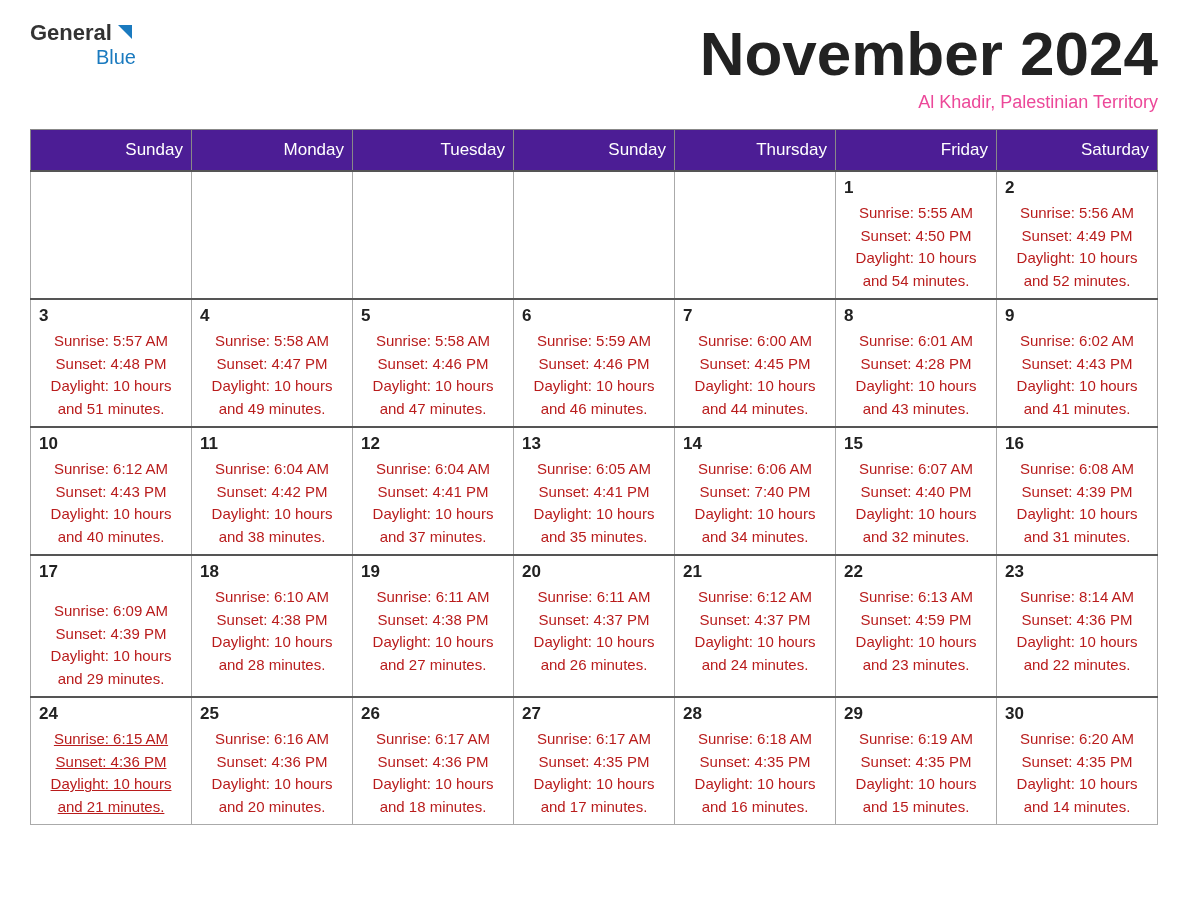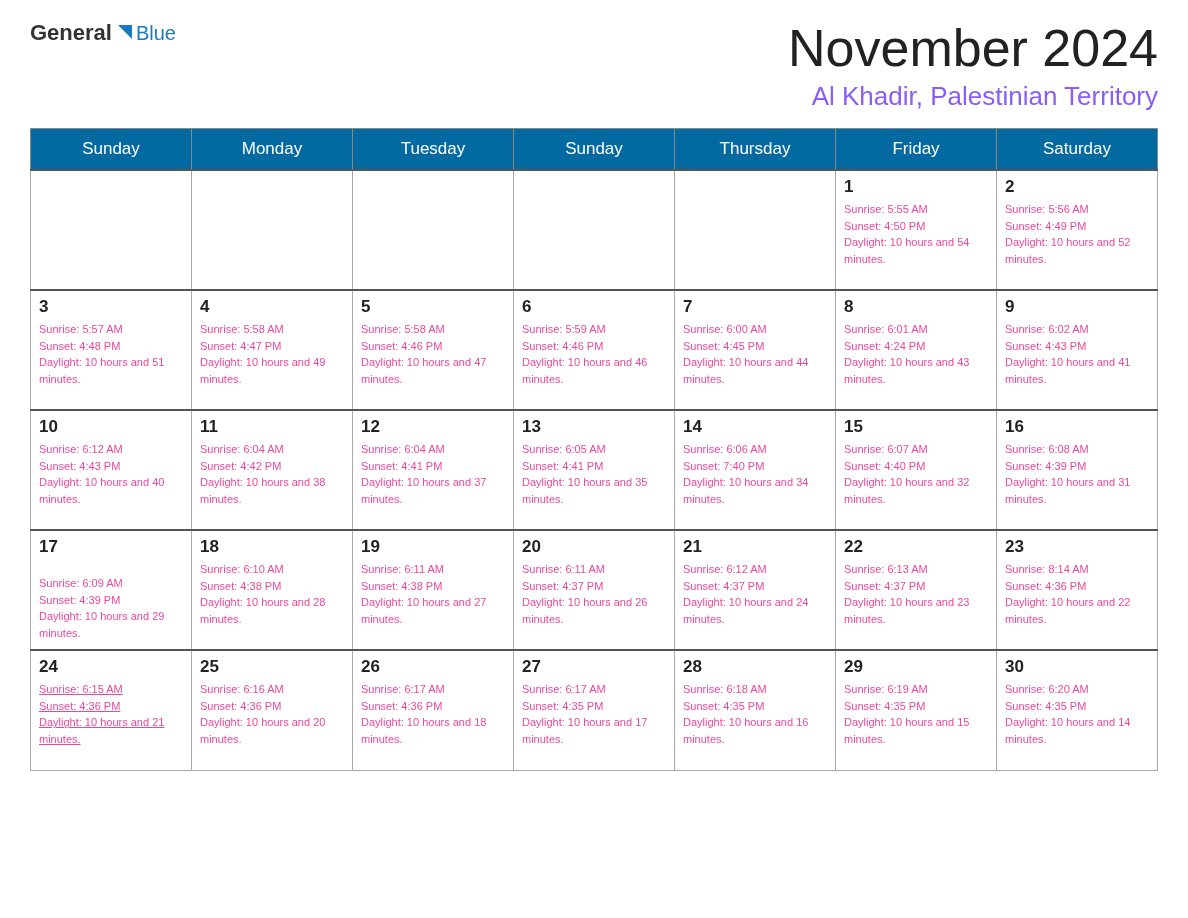--- a/index.html
+++ b/index.html
@@ -19,8 +19,8 @@
     }
     .logo {
       display: flex;
-      flex-direction: row;
-      align-items: center;
+      flex-direction: column;
+      align-items: flex-end;
     }
     .logo-text {
       font-size: 22px;

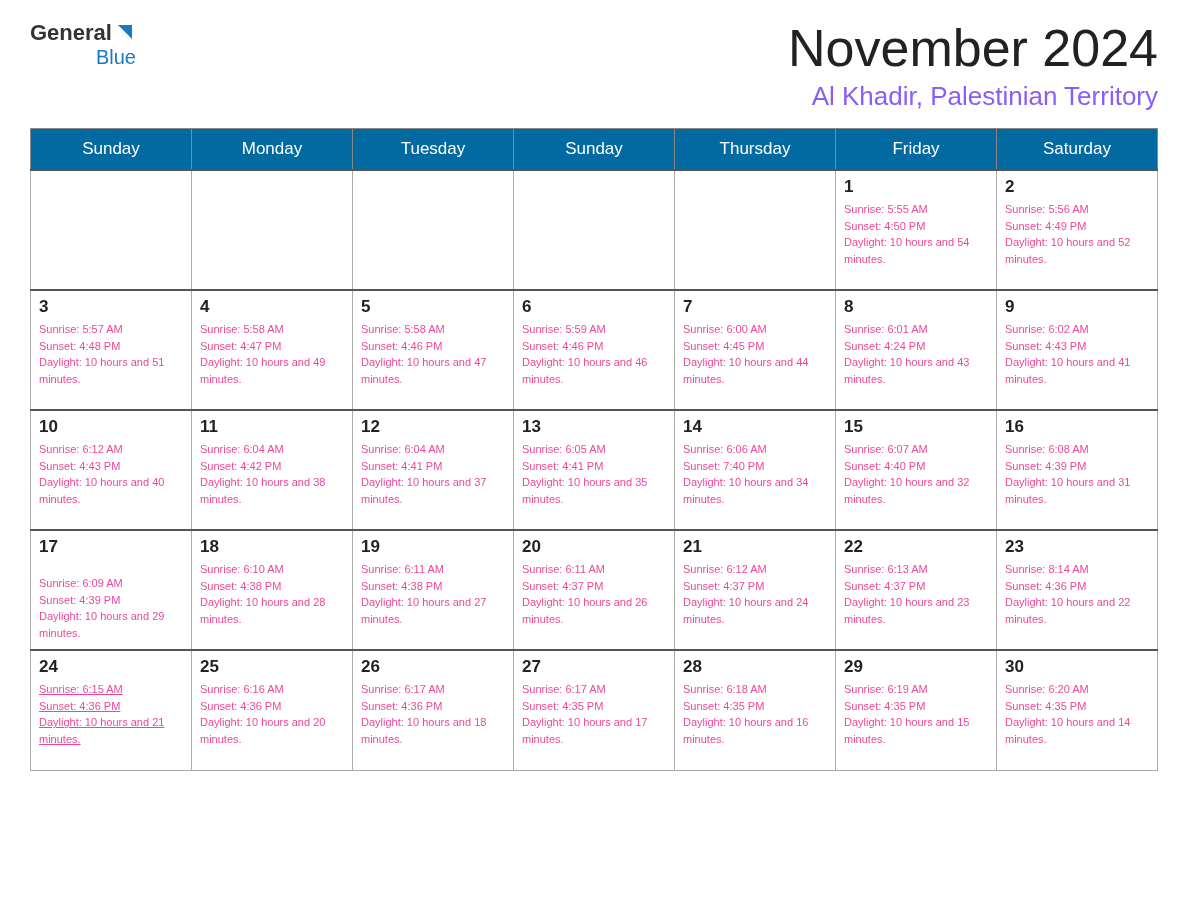--- a/index.html
+++ b/index.html
@@ -41,8 +41,8 @@
       text-align: right;
     }
     .title-block h1 {
-      font-size: 52px;
-      font-weight: normal;
+      font-size: 62px;
+      font-weight: bold;
       color: #222;
       line-height: 1.1;
     }

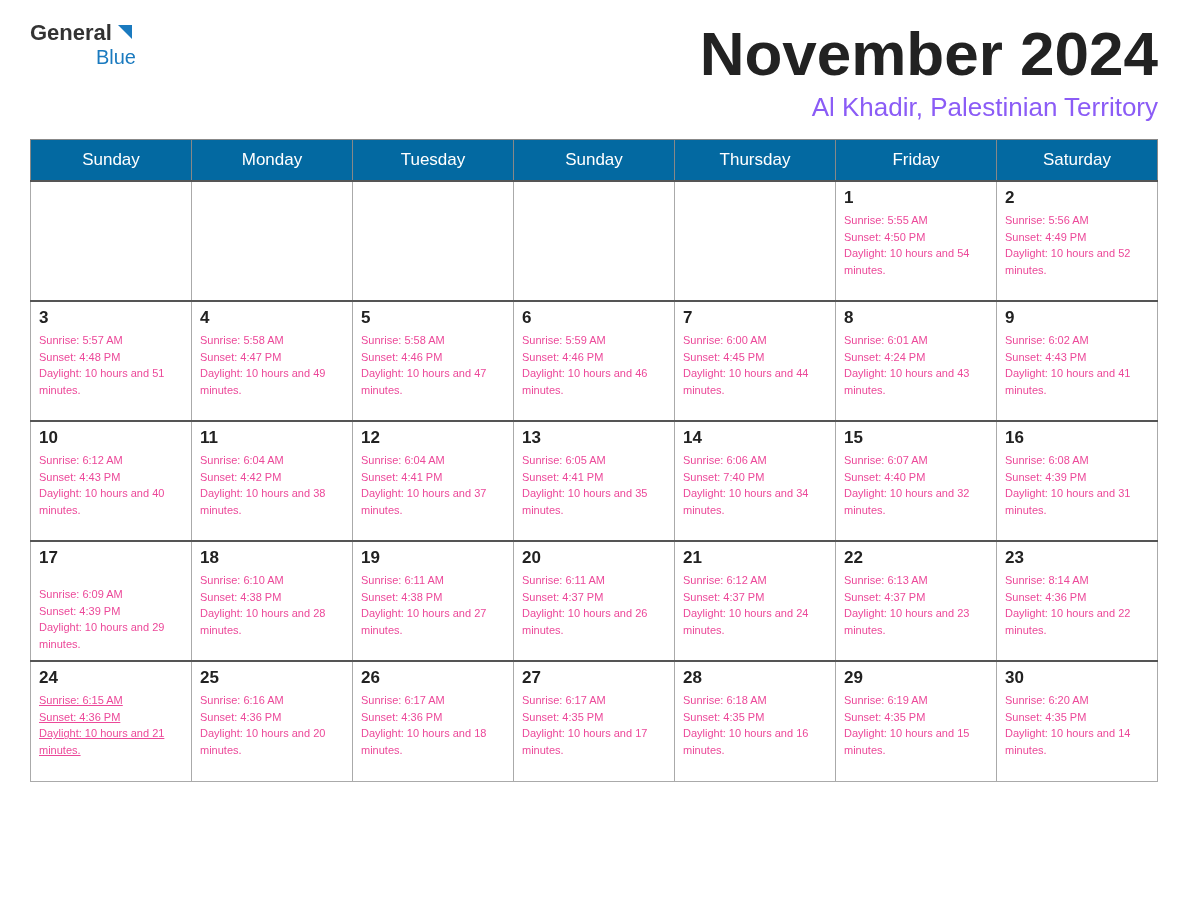--- a/index.html
+++ b/index.html
@@ -47,9 +47,9 @@
       line-height: 1.1;
     }
     .title-block h2 {
-      font-size: 26px;
+      font-size: 18px;
       font-weight: normal;
-      color: #8b5cf6;
+      color: #ec4899;
       margin-top: 4px;
     }
     .calendar {

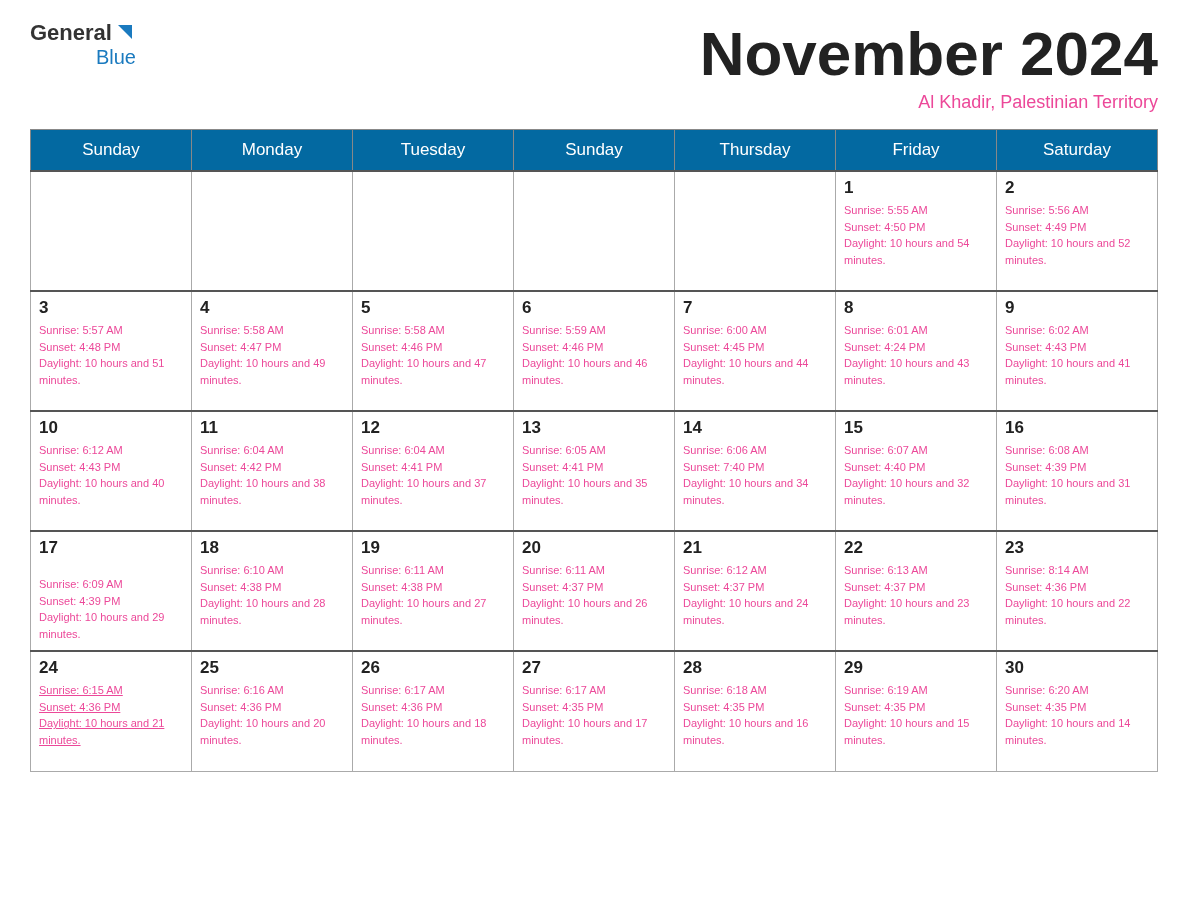--- a/index.html
+++ b/index.html
@@ -58,12 +58,12 @@
       border: 1px solid #999;
     }
     .calendar th {
-      background: #0369a1;
+      background: #4c1d95;
       color: #fff;
       font-size: 17px;
       font-weight: normal;
       padding: 10px 8px;
-      text-align: center;
+      text-align: right;
       border: 1px solid #888;
     }
     .calendar td {

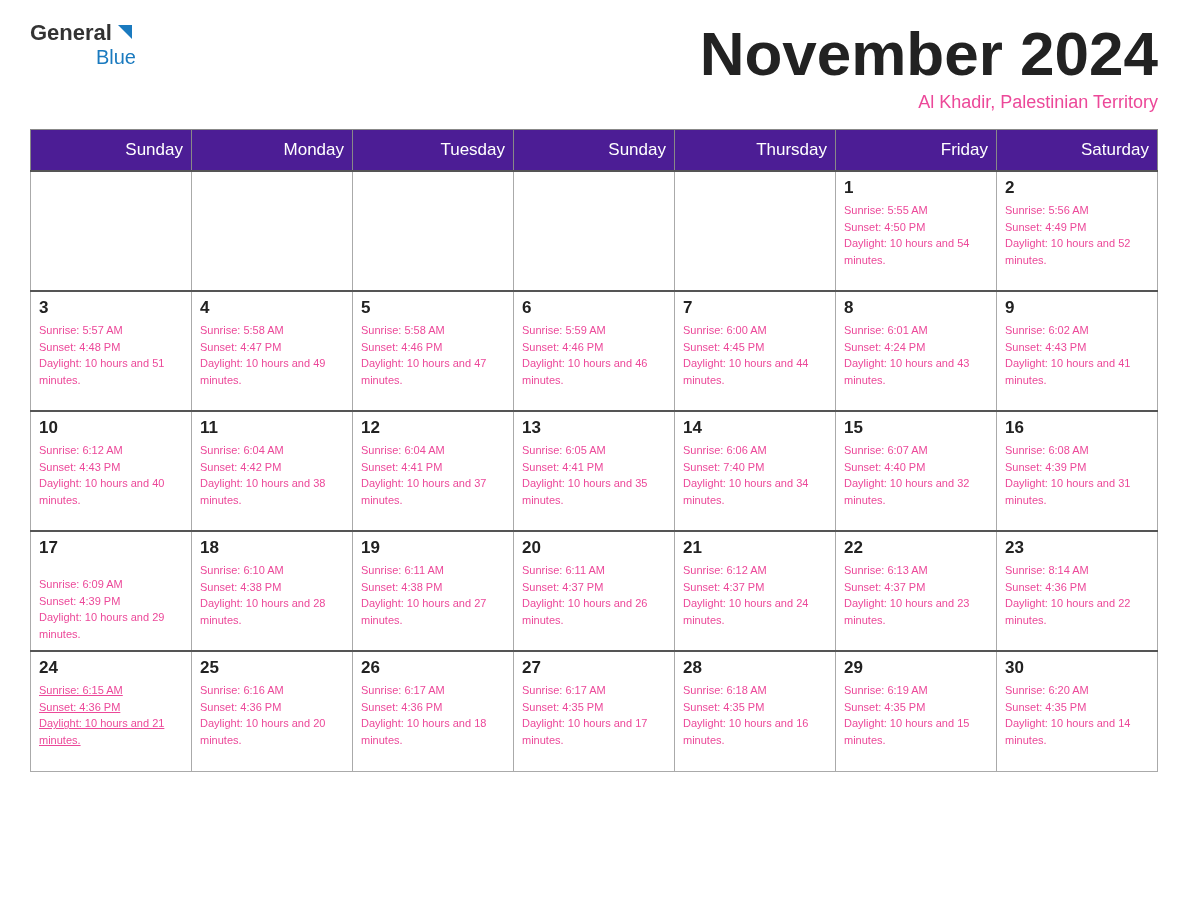--- a/index.html
+++ b/index.html
@@ -86,9 +86,10 @@
       margin-bottom: 4px;
     }
     .day-info {
-      font-size: 11px;
-      color: #ec4899;
+      font-size: 15px;
+      color: #b91c1c;
       line-height: 1.5;
+      text-align: center;
     }
     .empty-cell {
       background: #f8f8f8;

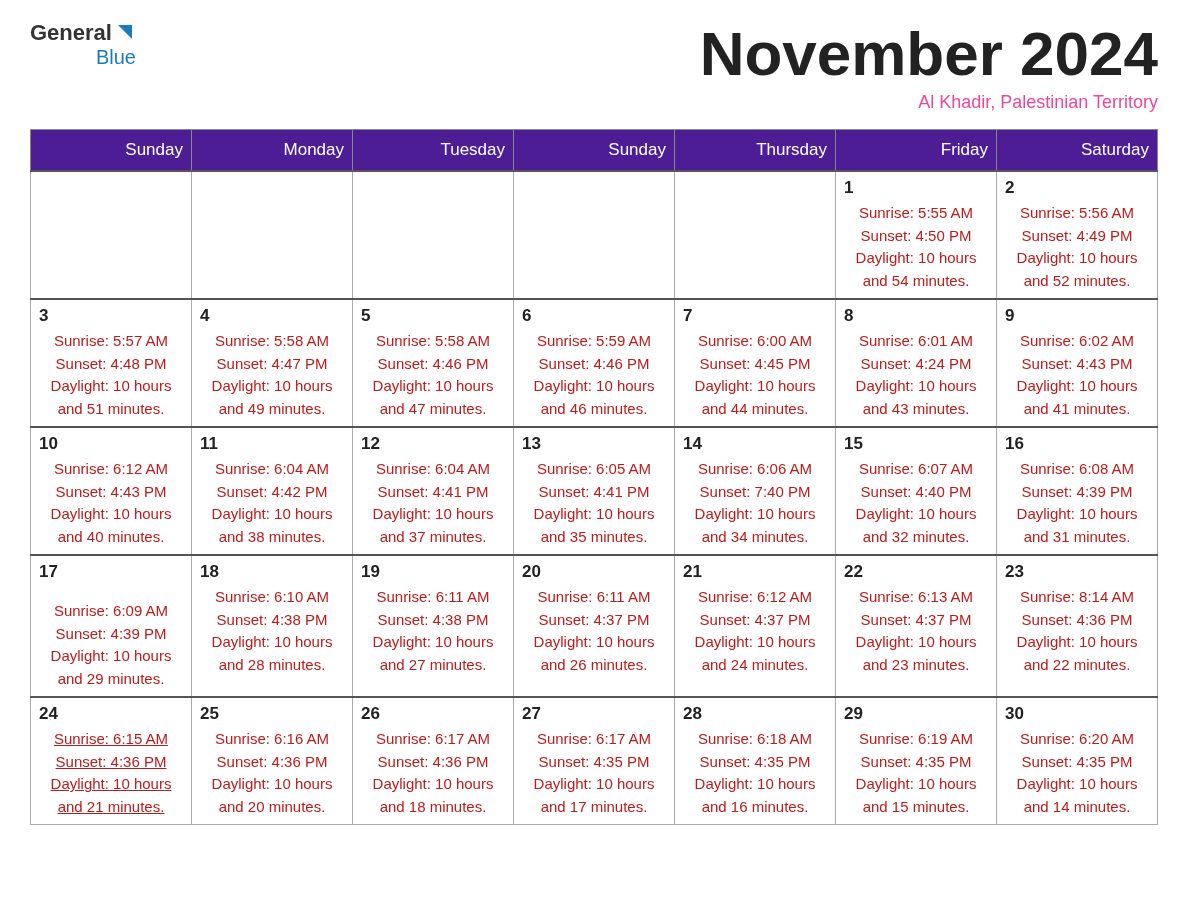--- a/index.html
+++ b/index.html
@@ -182,7 +182,7 @@
         <td>
           <span class="day-number">8</span>
           <div class="day-info" style="white-space: pre-line;">Sunrise: 6:01 AM
-Sunset: 4:24 PM
+Sunset: 4:28 PM
 Daylight: 10 hours and 43 minutes.</div>
         </td>
         <td>

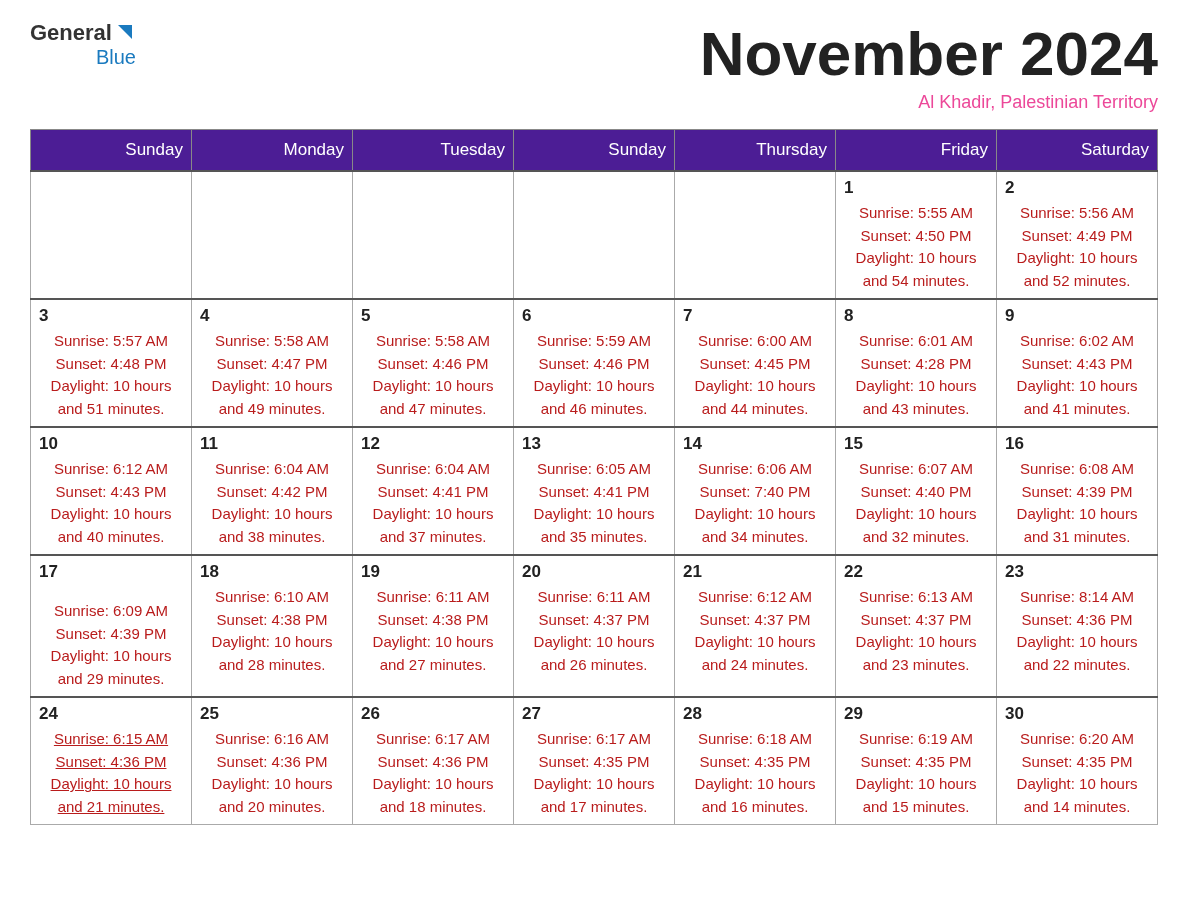--- a/index.html
+++ b/index.html
@@ -270,7 +270,7 @@
         <td>
           <span class="day-number">22</span>
           <div class="day-info" style="white-space: pre-line;">Sunrise: 6:13 AM
-Sunset: 4:37 PM
+Sunset: 4:59 PM
 Daylight: 10 hours and 23 minutes.</div>
         </td>
         <td>

